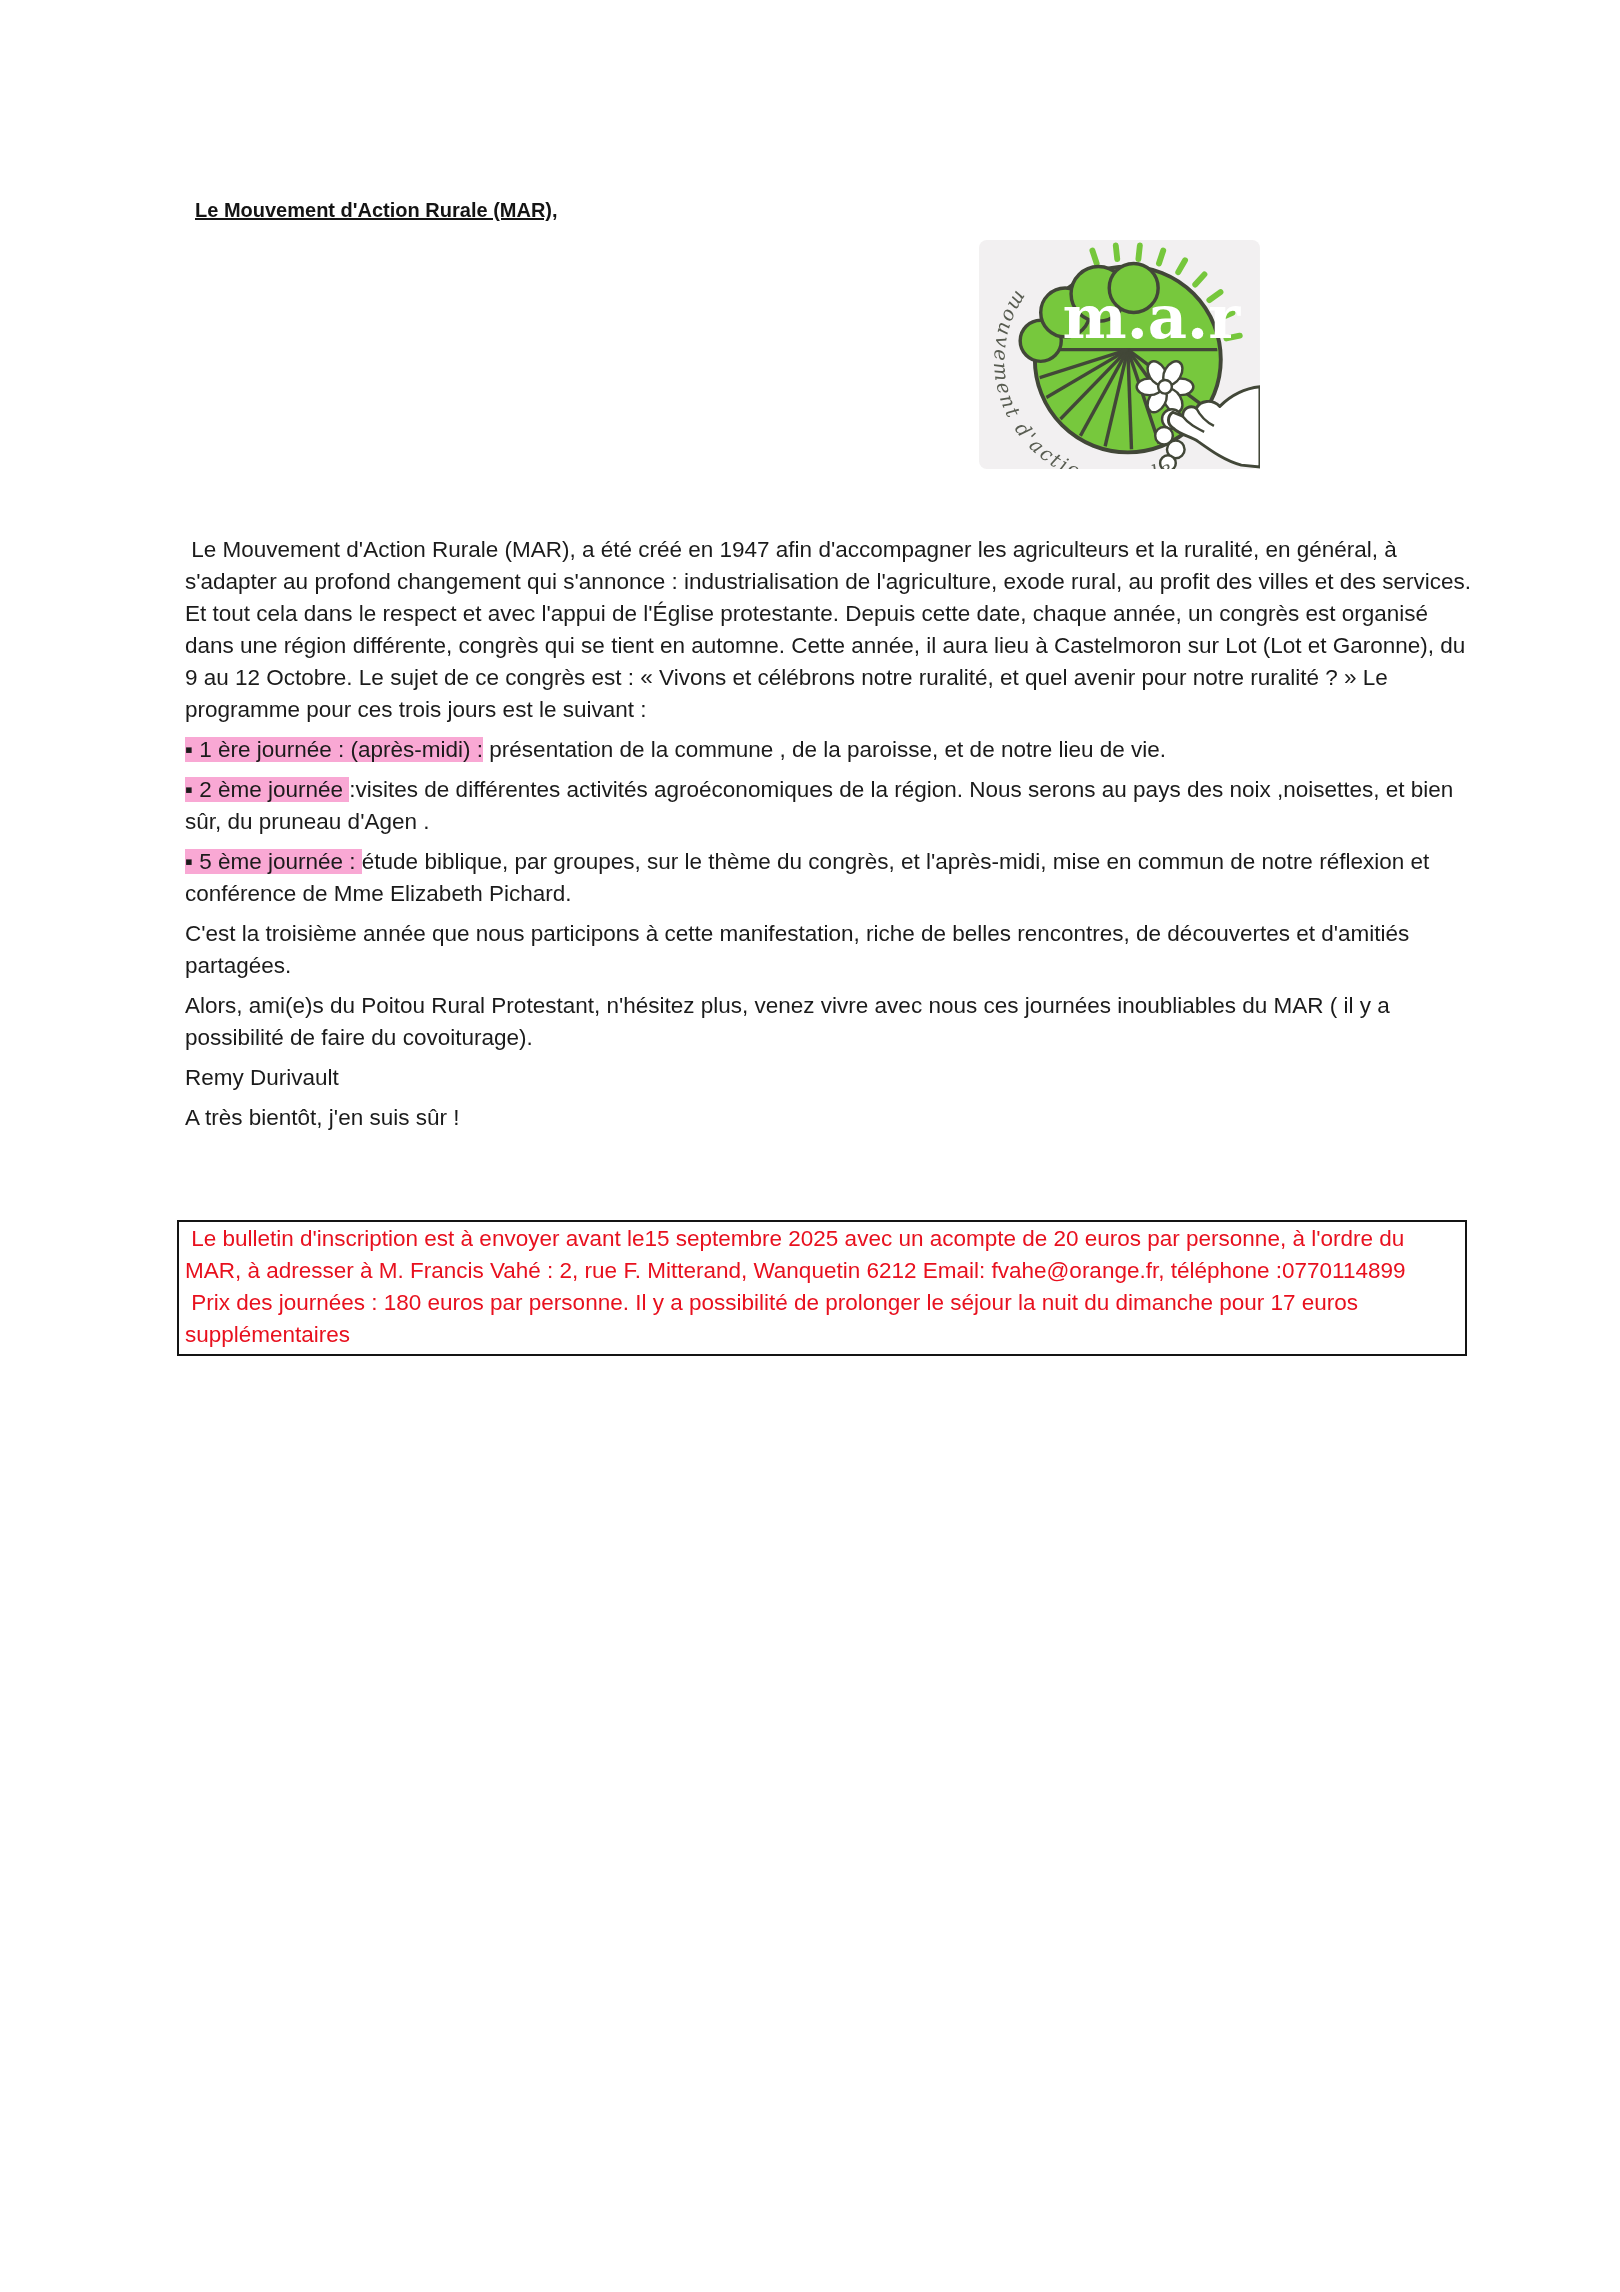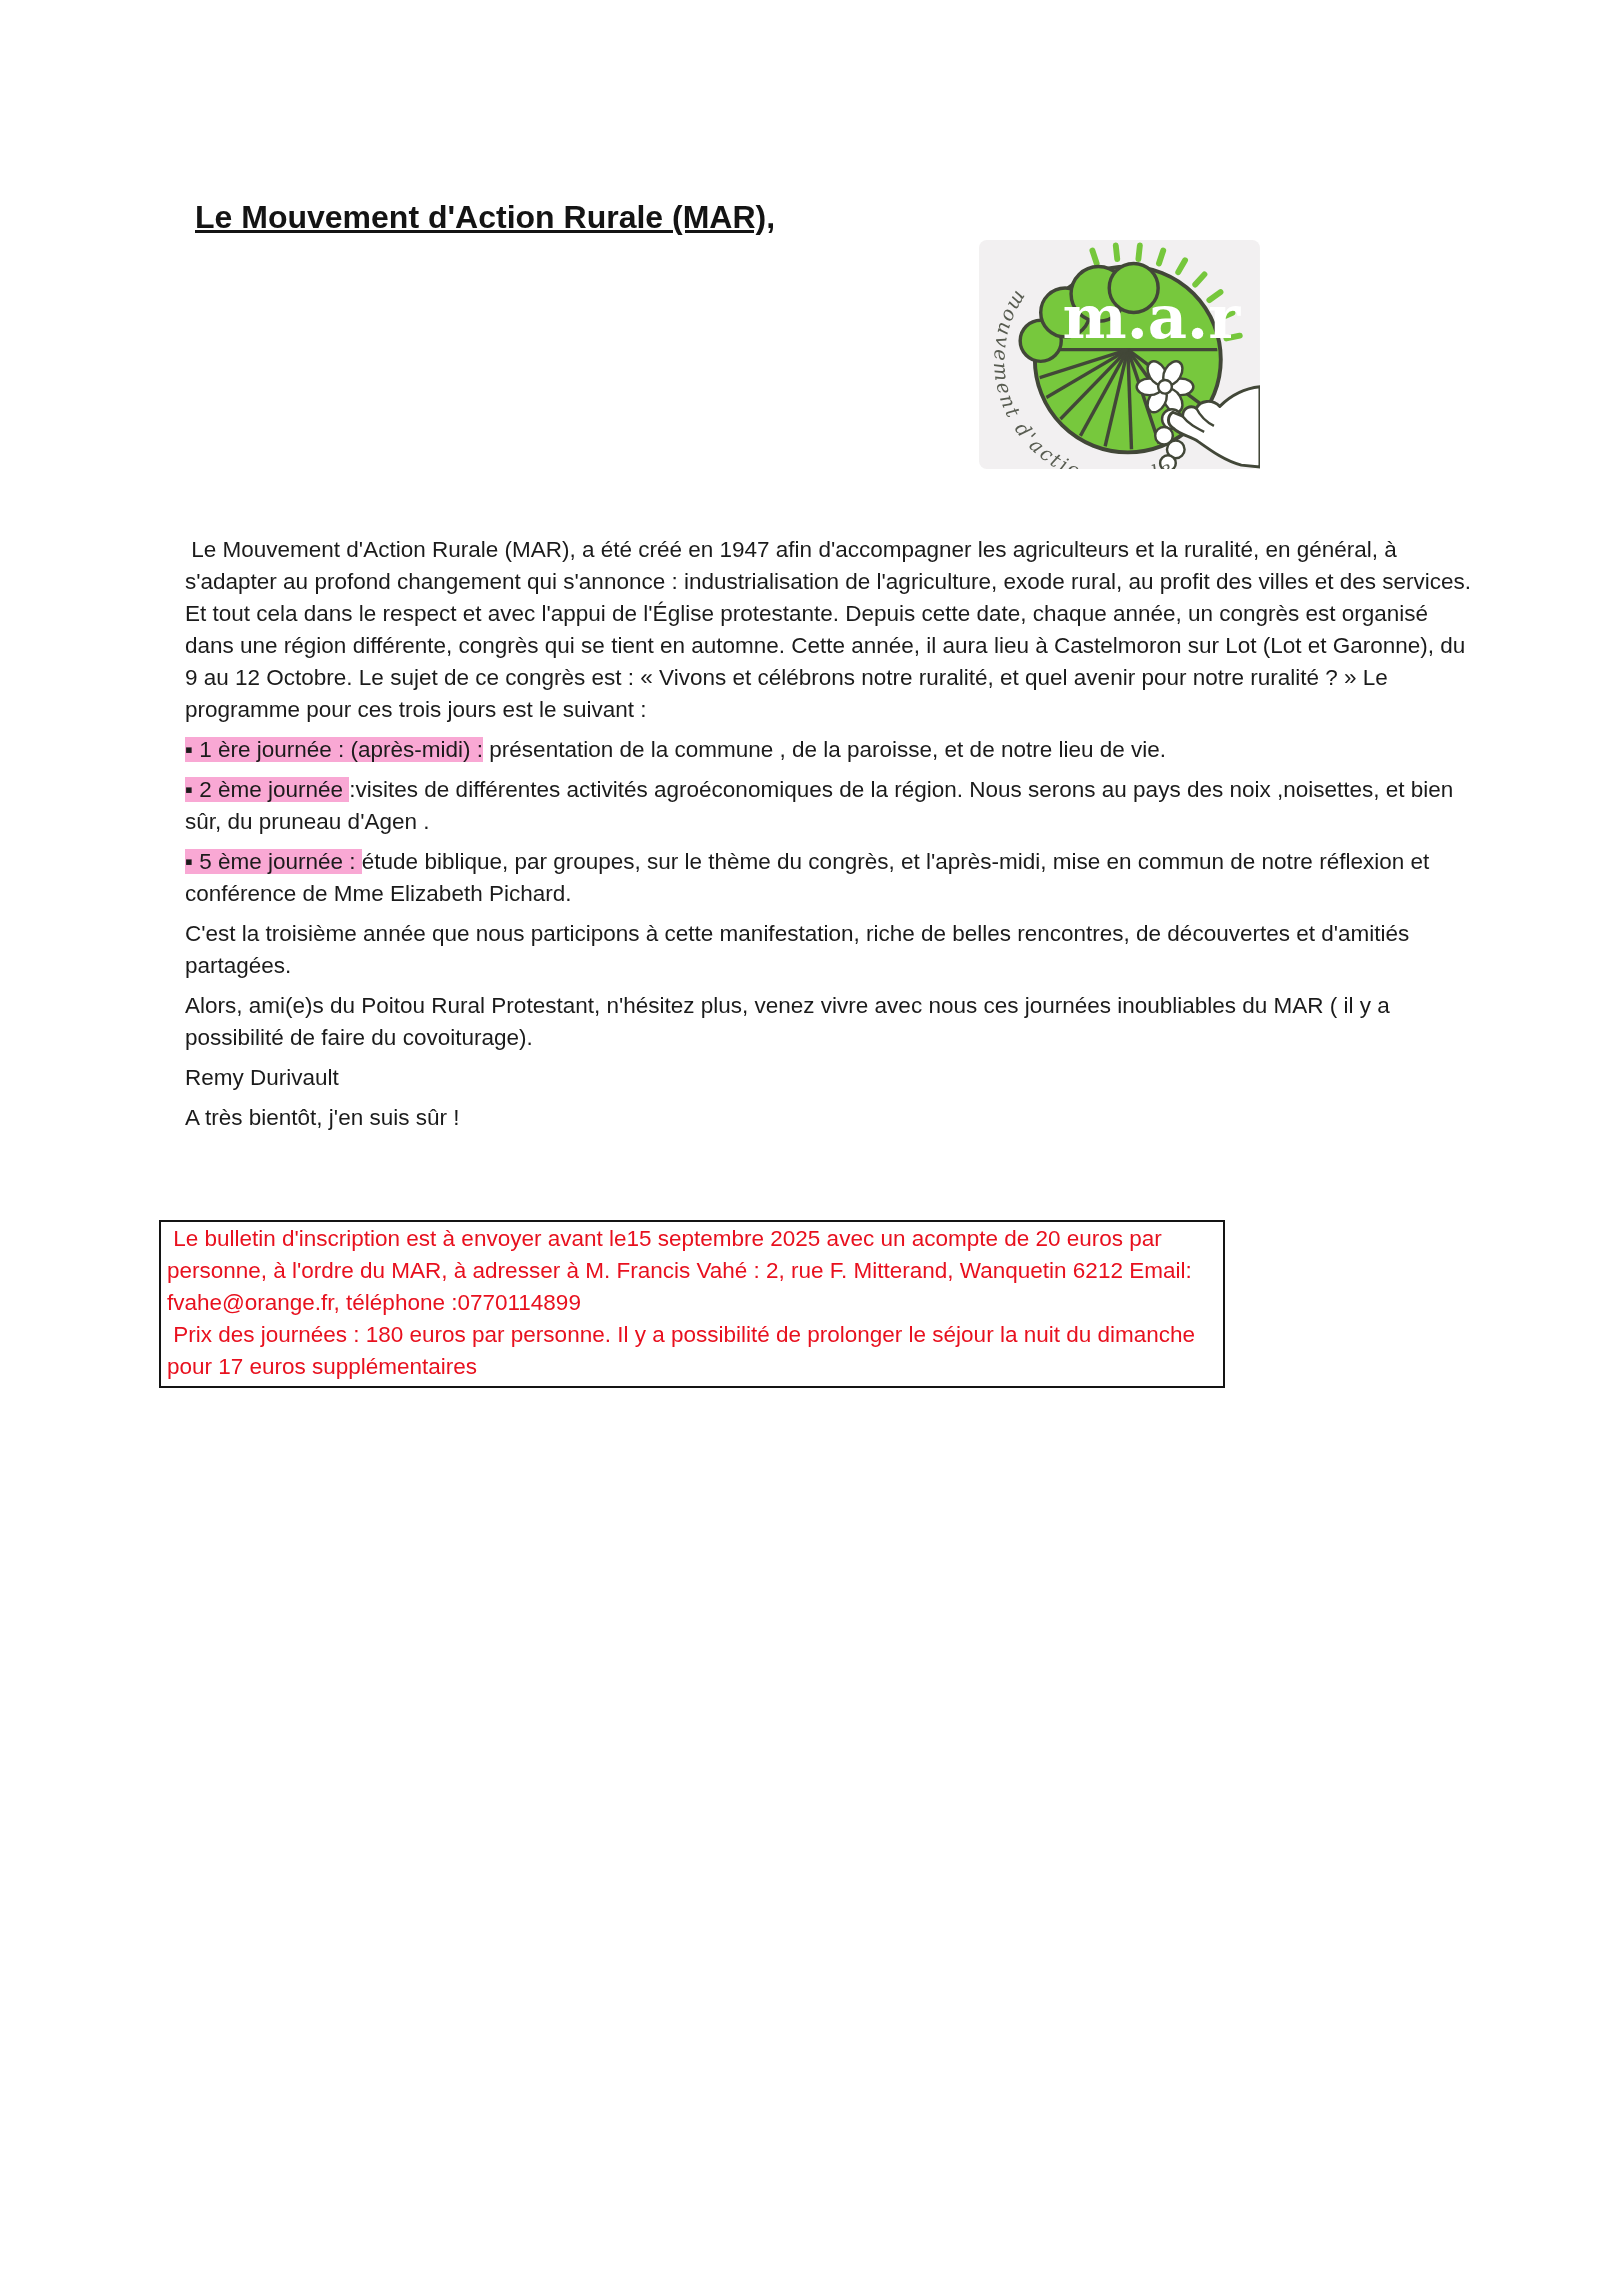--- a/index.html
+++ b/index.html
@@ -12,7 +12,7 @@
   }
   .page-title {
     position:absolute; left:195px; top:199px;
-    font-size:32px; font-weight:bold;
+    font-size:20px; font-weight:bold;
     text-decoration:underline;
     color:#141414;
     white-space:pre;

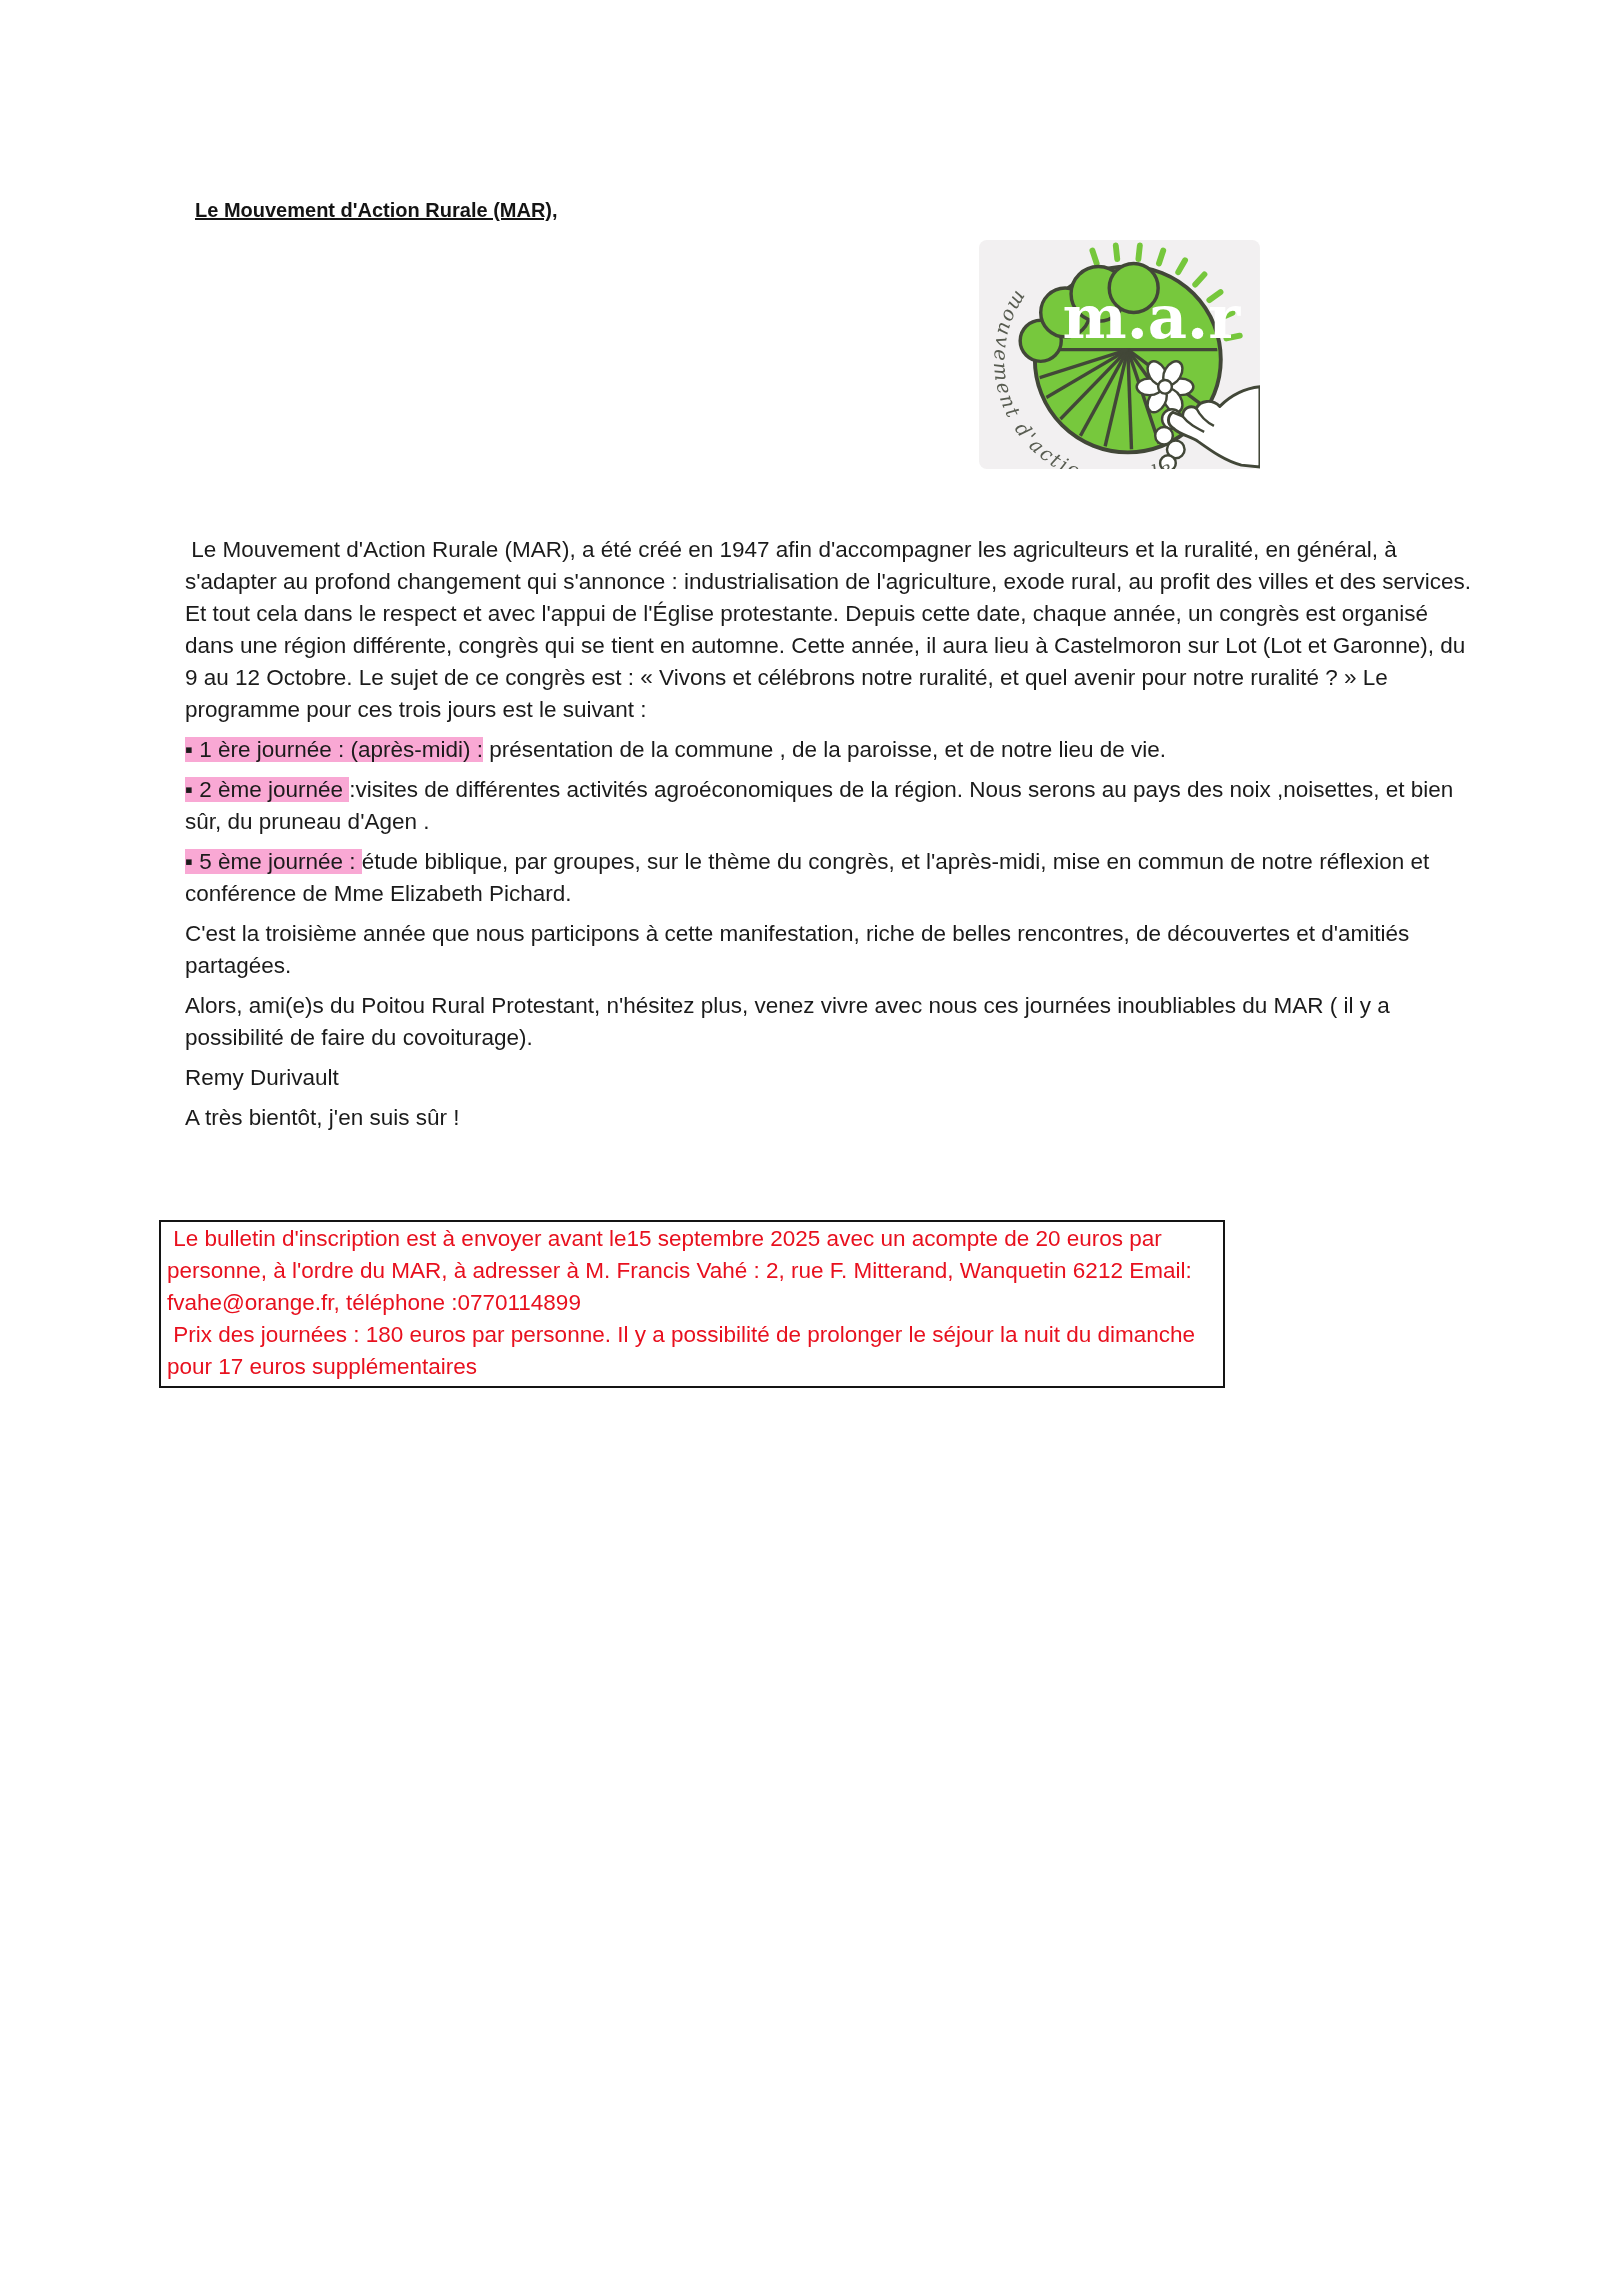--- a/index.html
+++ b/index.html
@@ -29,8 +29,8 @@
   .content p { margin:8px; white-space:pre-wrap; }
   .hl { background:#f9a8d4; }
   .notice-box {
-    position:absolute; left:159px; top:1220px;
-    width:1066px;
+    position:absolute; left:177px; top:1220px;
+    width:1290px;
     border:2px solid #141414;
     color:#e8101e;
     font-size:22.5px; line-height:32px;

